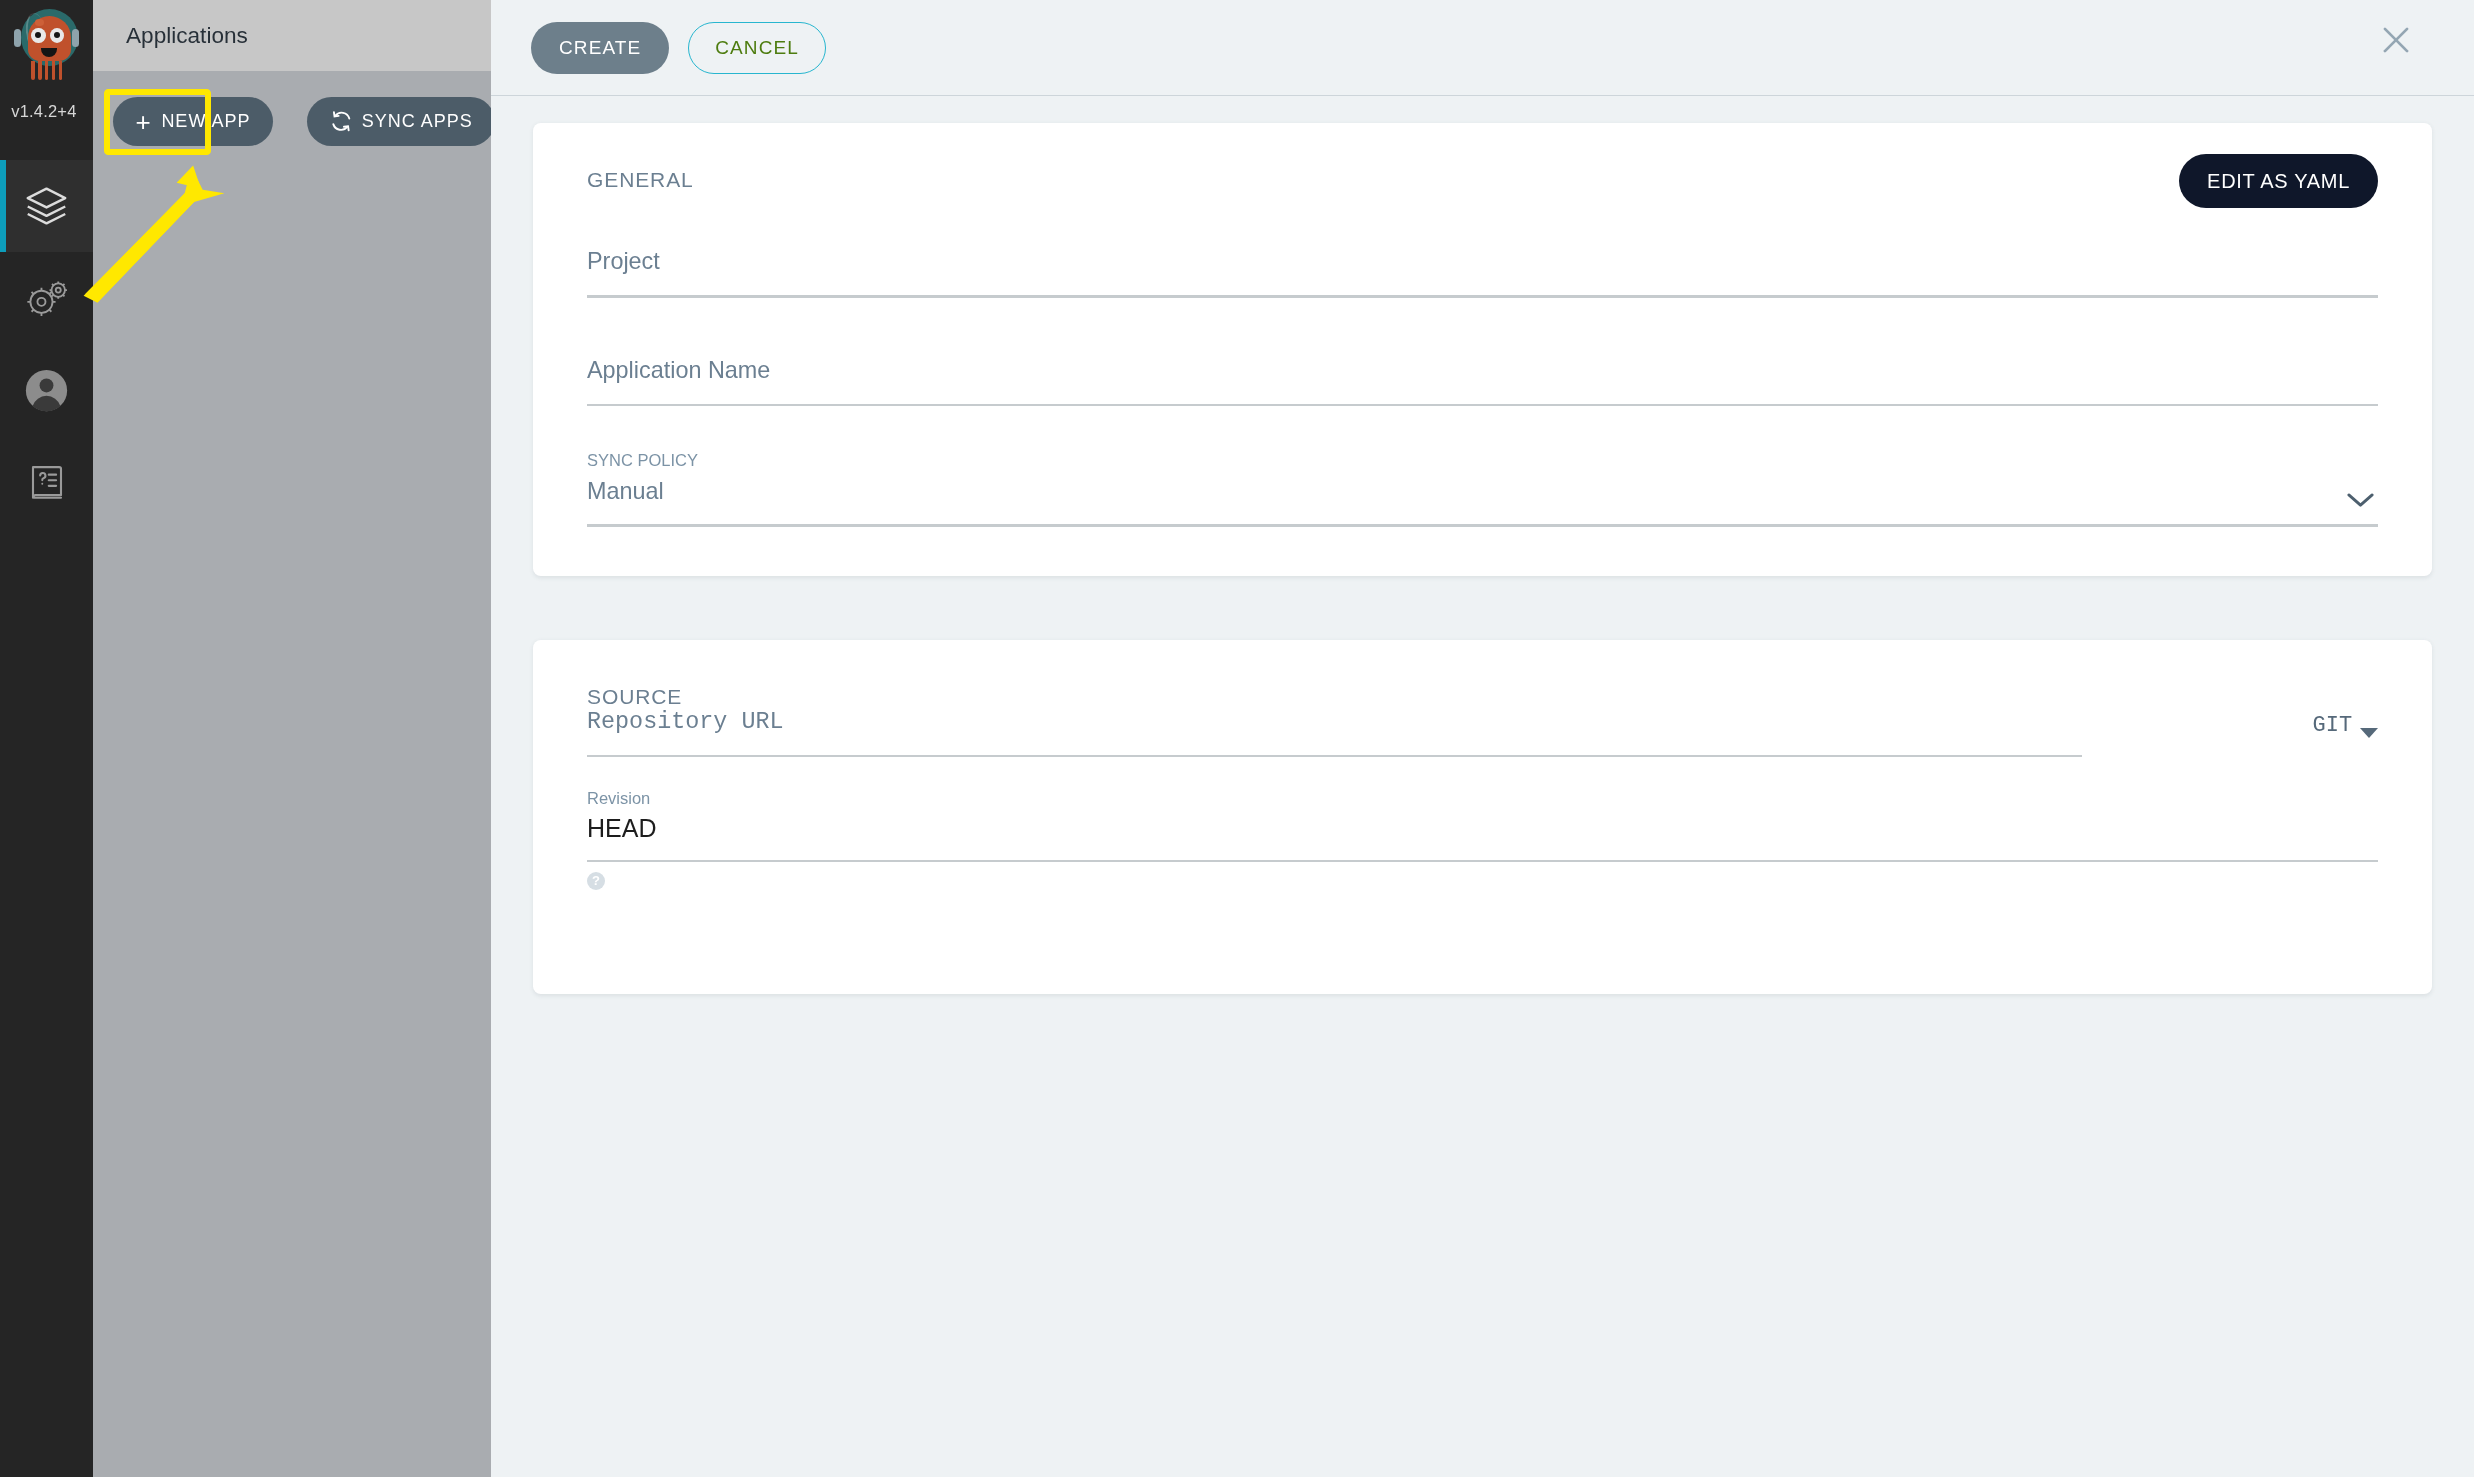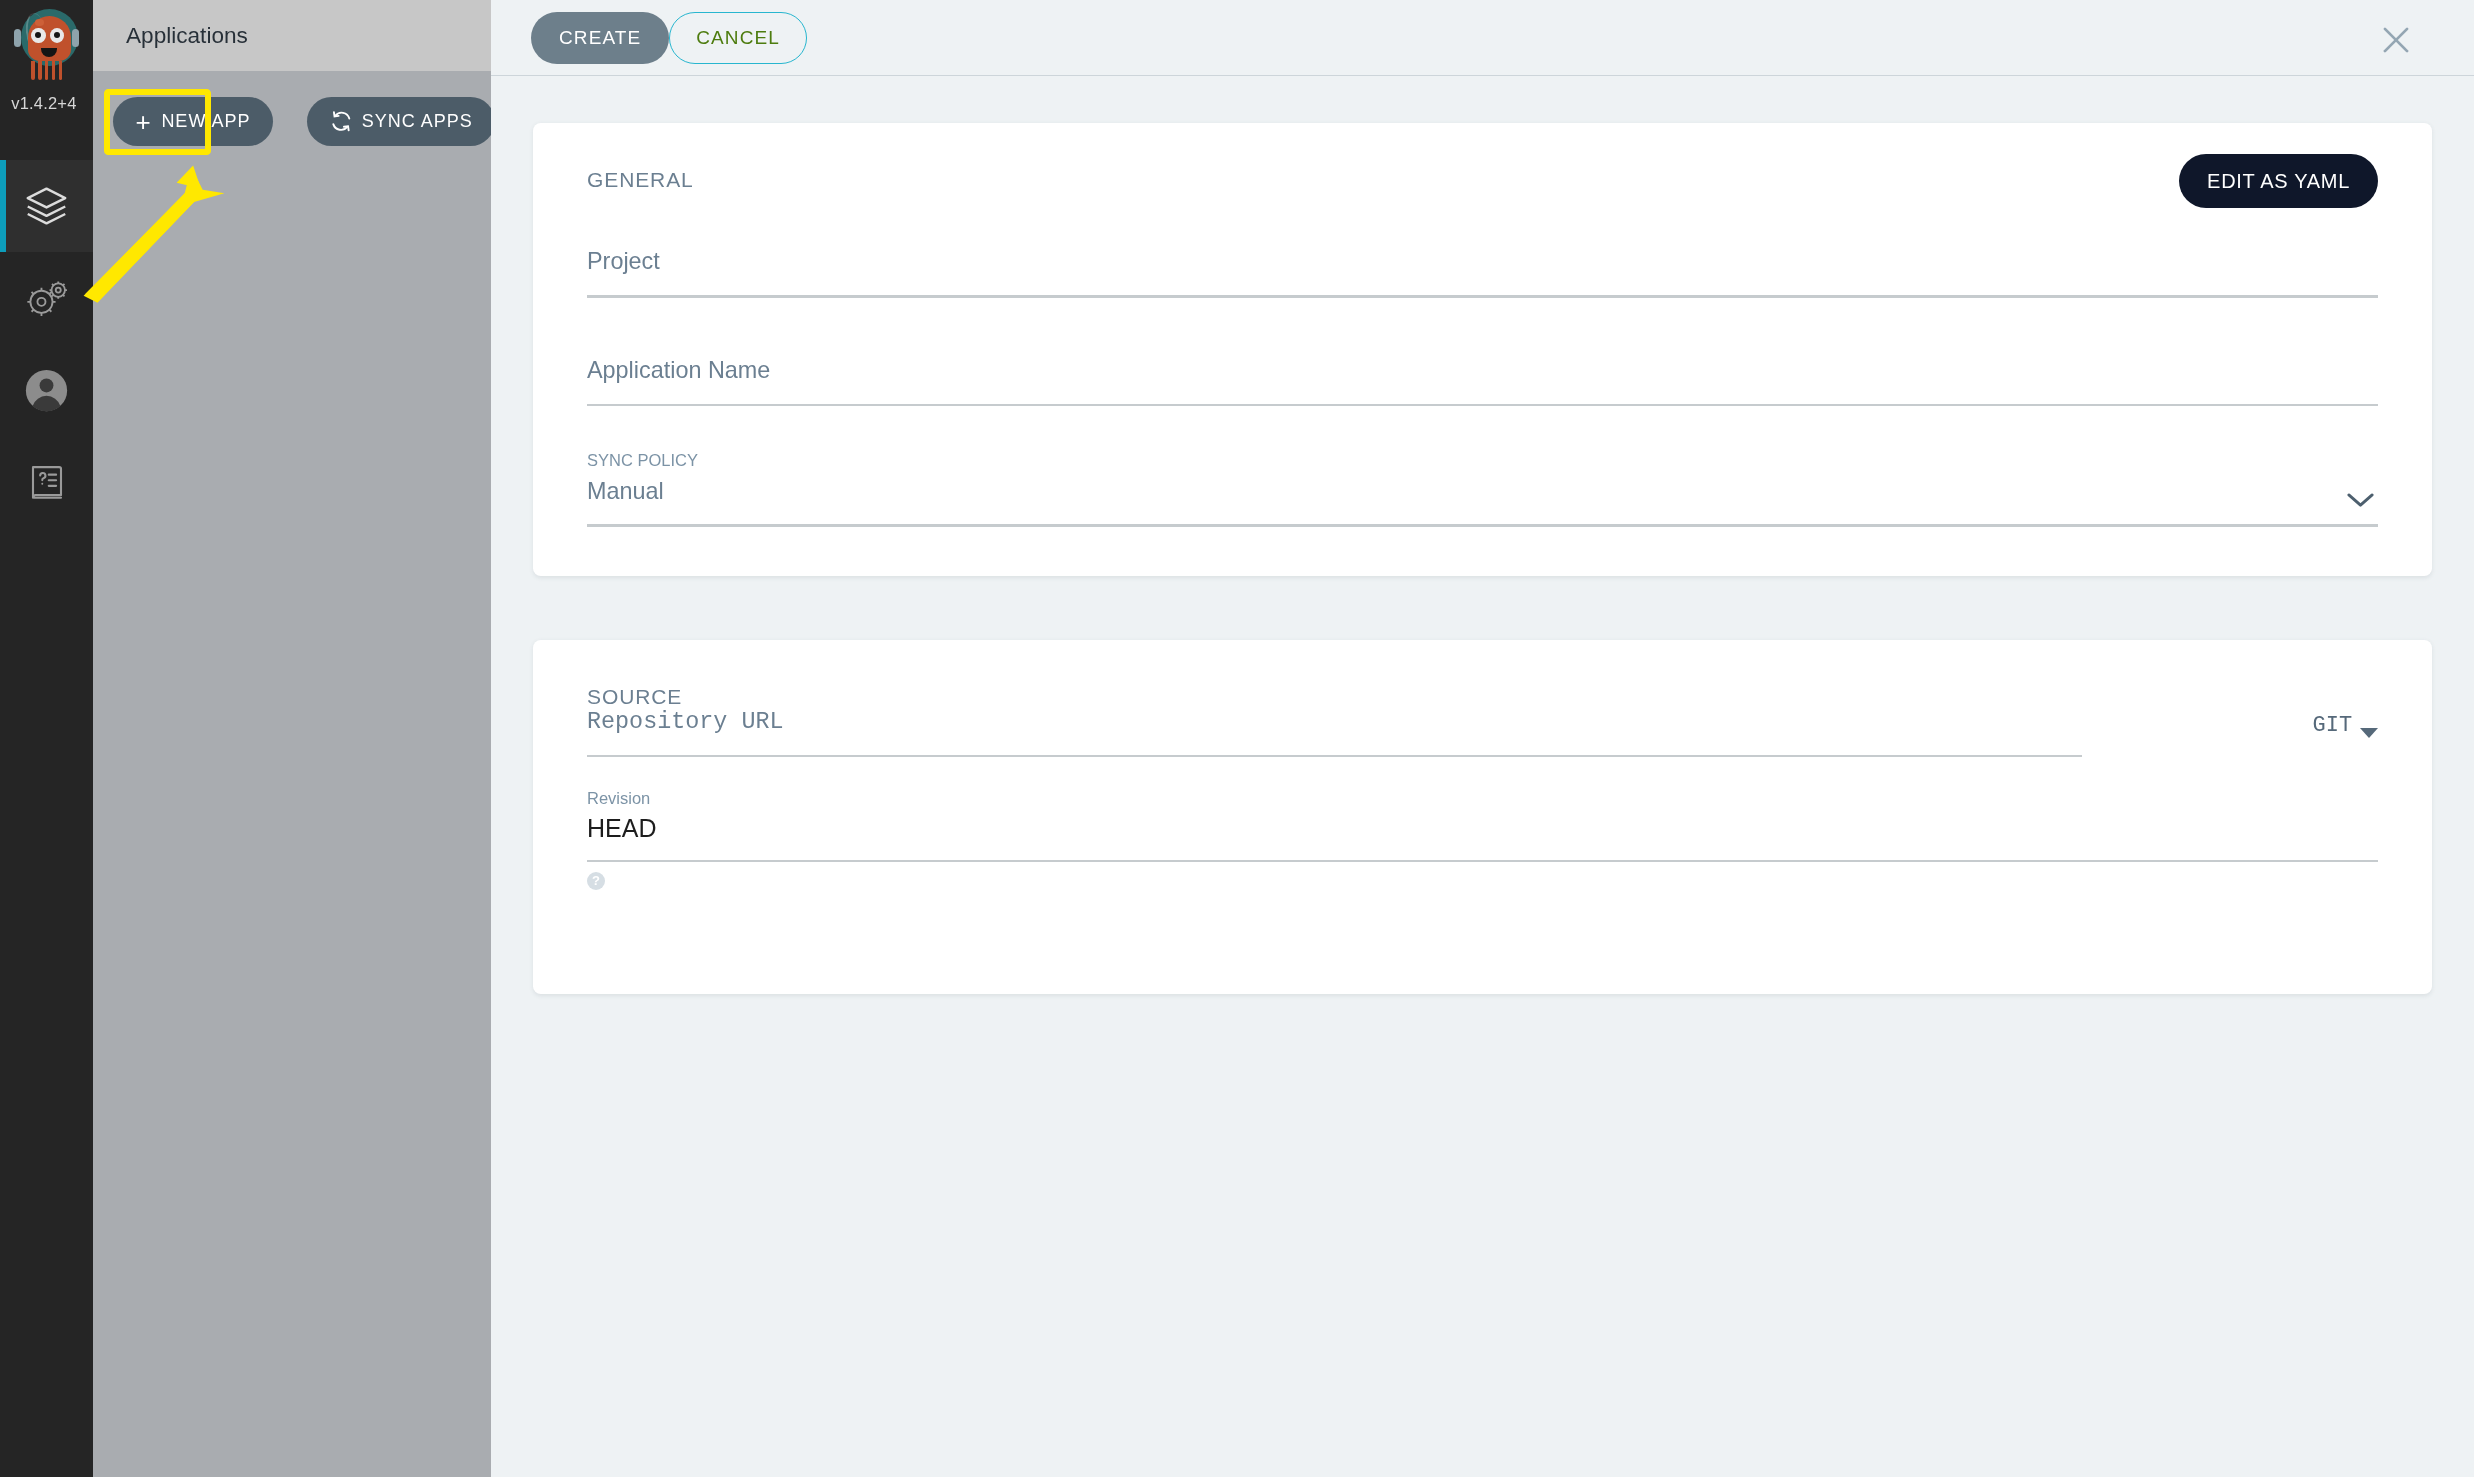--- a/index.html
+++ b/index.html
@@ -143,10 +143,10 @@
     background: #eef2f4;
   }
   .modal-topbar {
-    position: relative; height: 76px; width: 100%;
+    position: relative; height: 96px; width: 100%;
     border-bottom: 1.7px solid #cdd5da;
     display: flex; align-items: center;
-    padding-left: 40px; 
+    padding-left: 40px; gap: 19px;
   }
   .btn-create {
     background: #6d7f8b; color: #ffffff; border: none;

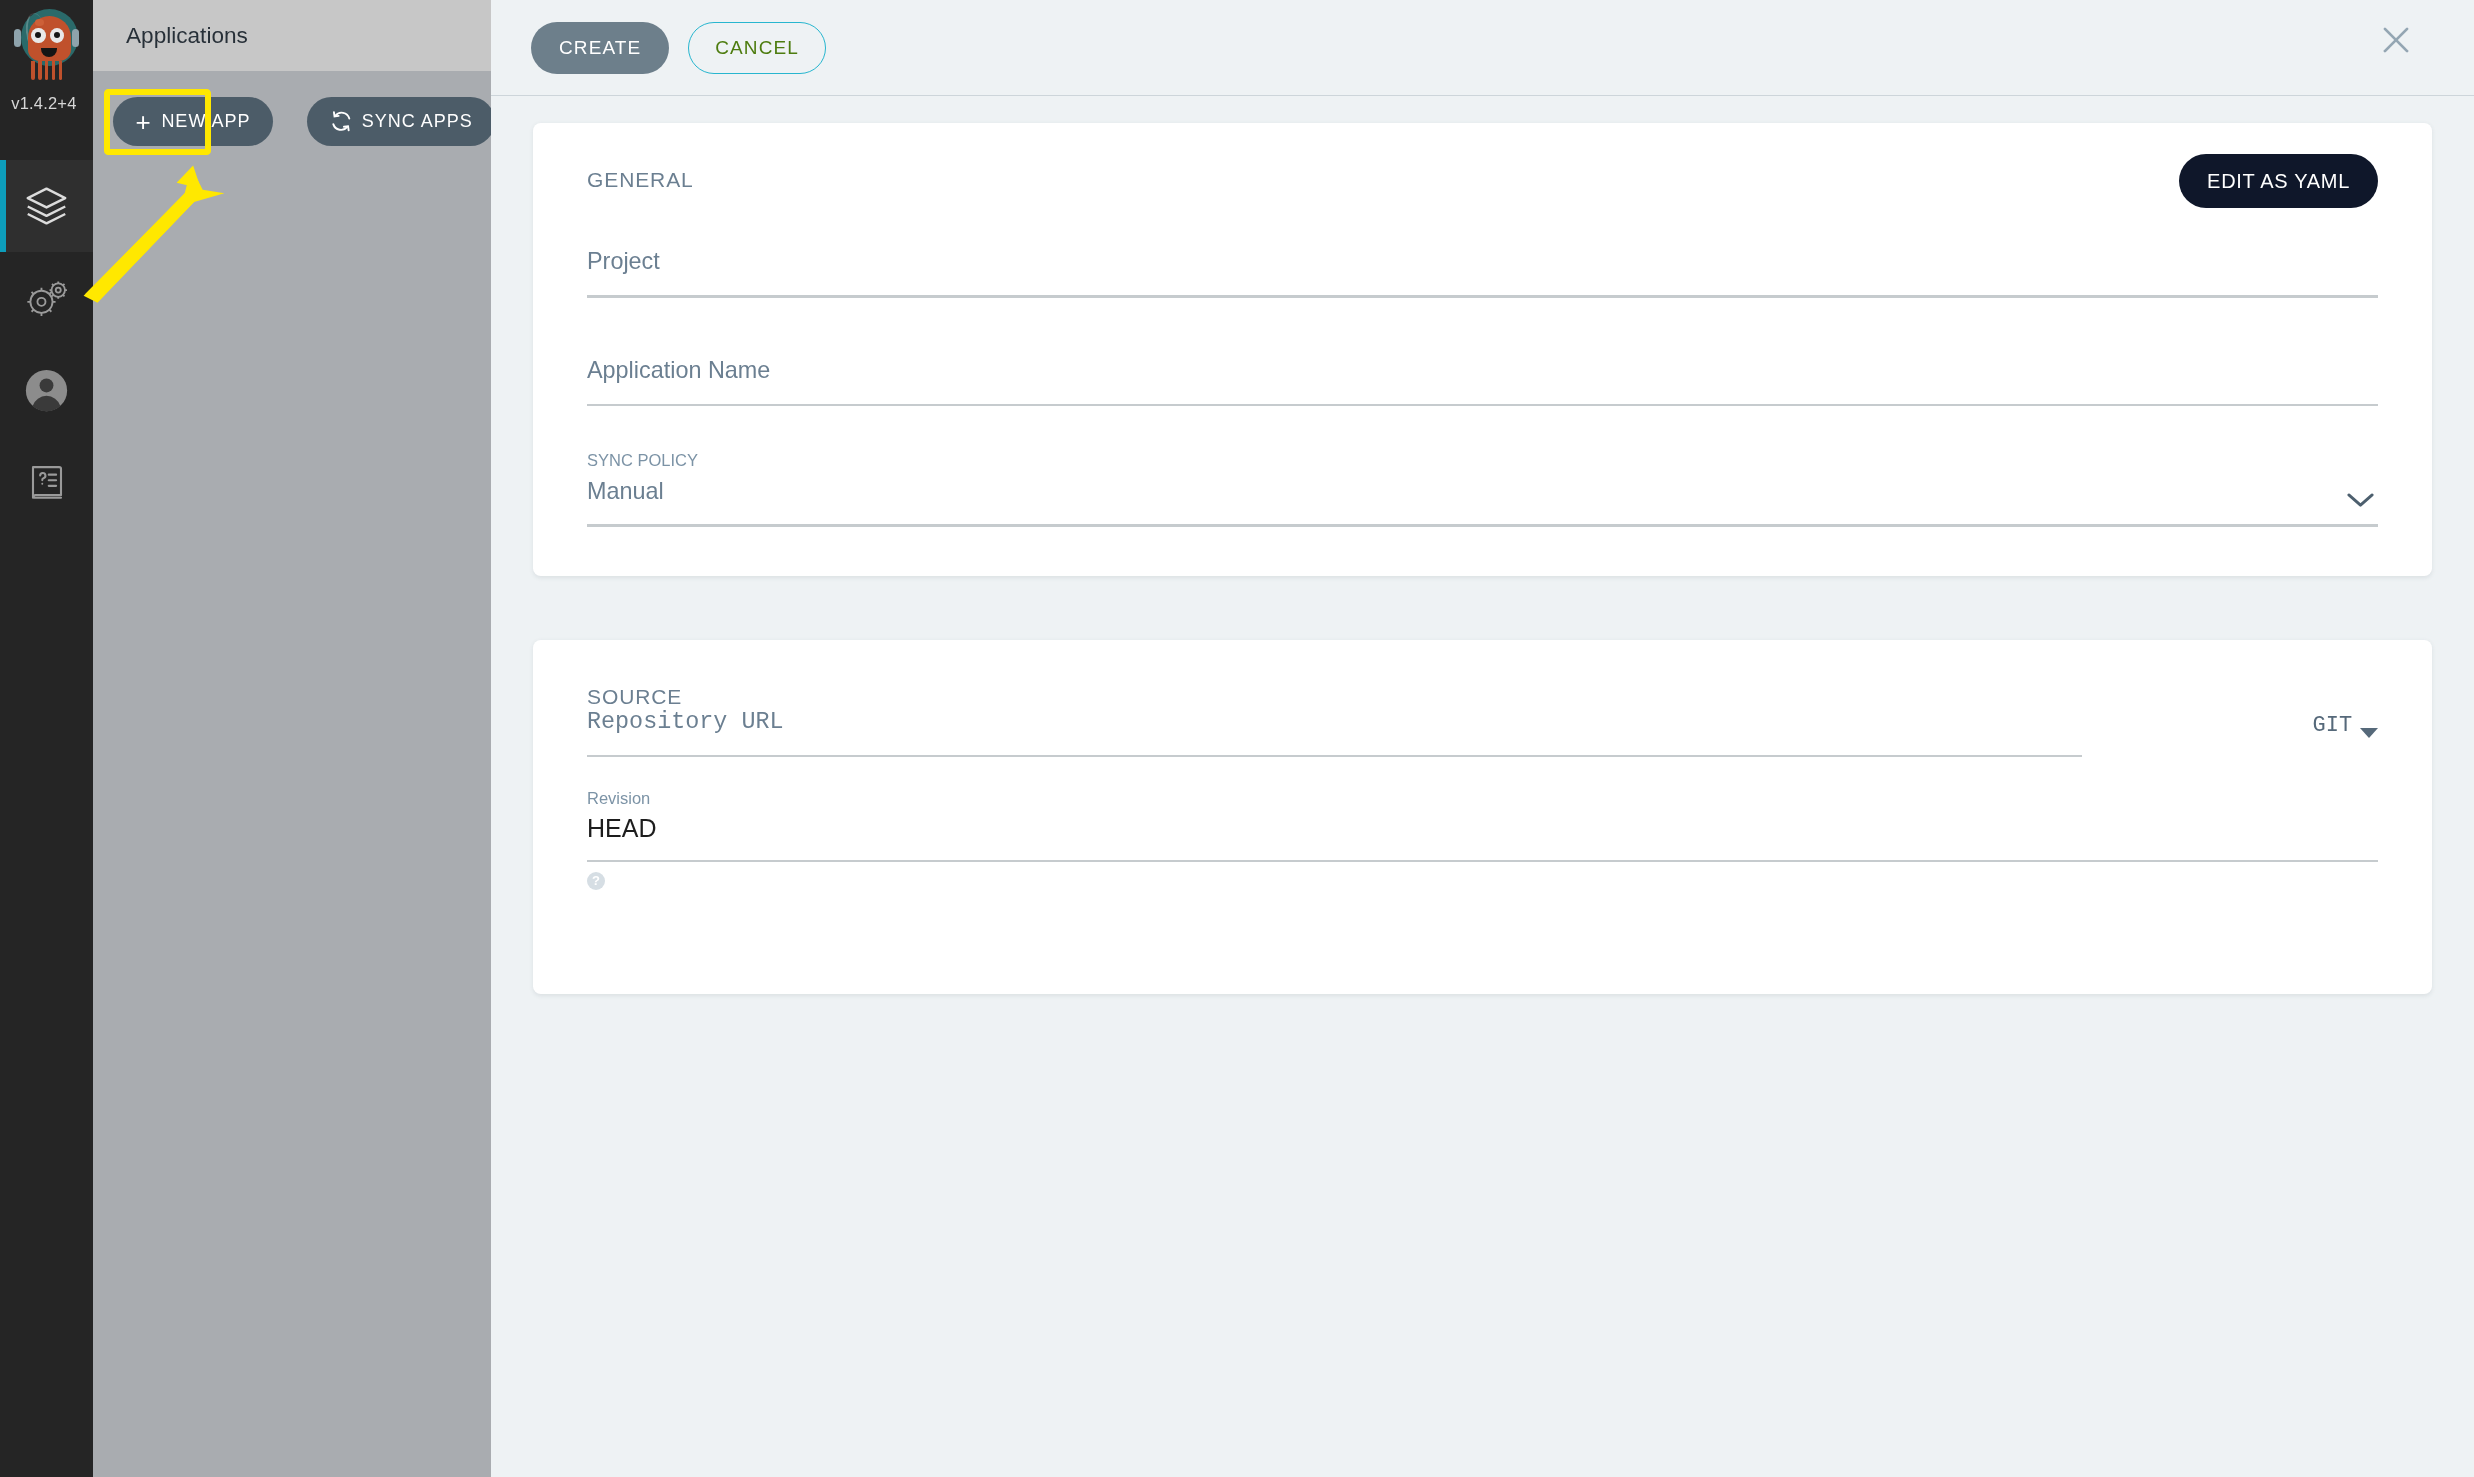--- a/index.html
+++ b/index.html
@@ -73,7 +73,7 @@
   }
   .nav-version {
     color: #d6d6d6; font-size: 16.5px; letter-spacing: 0.2px;
-    margin-top: 9px; white-space: nowrap;
+    margin-top: 17px; white-space: nowrap;
     transform: translateX(-2.6px);
   }
   .nav-items { margin-top: 21px; width: 93px; }

